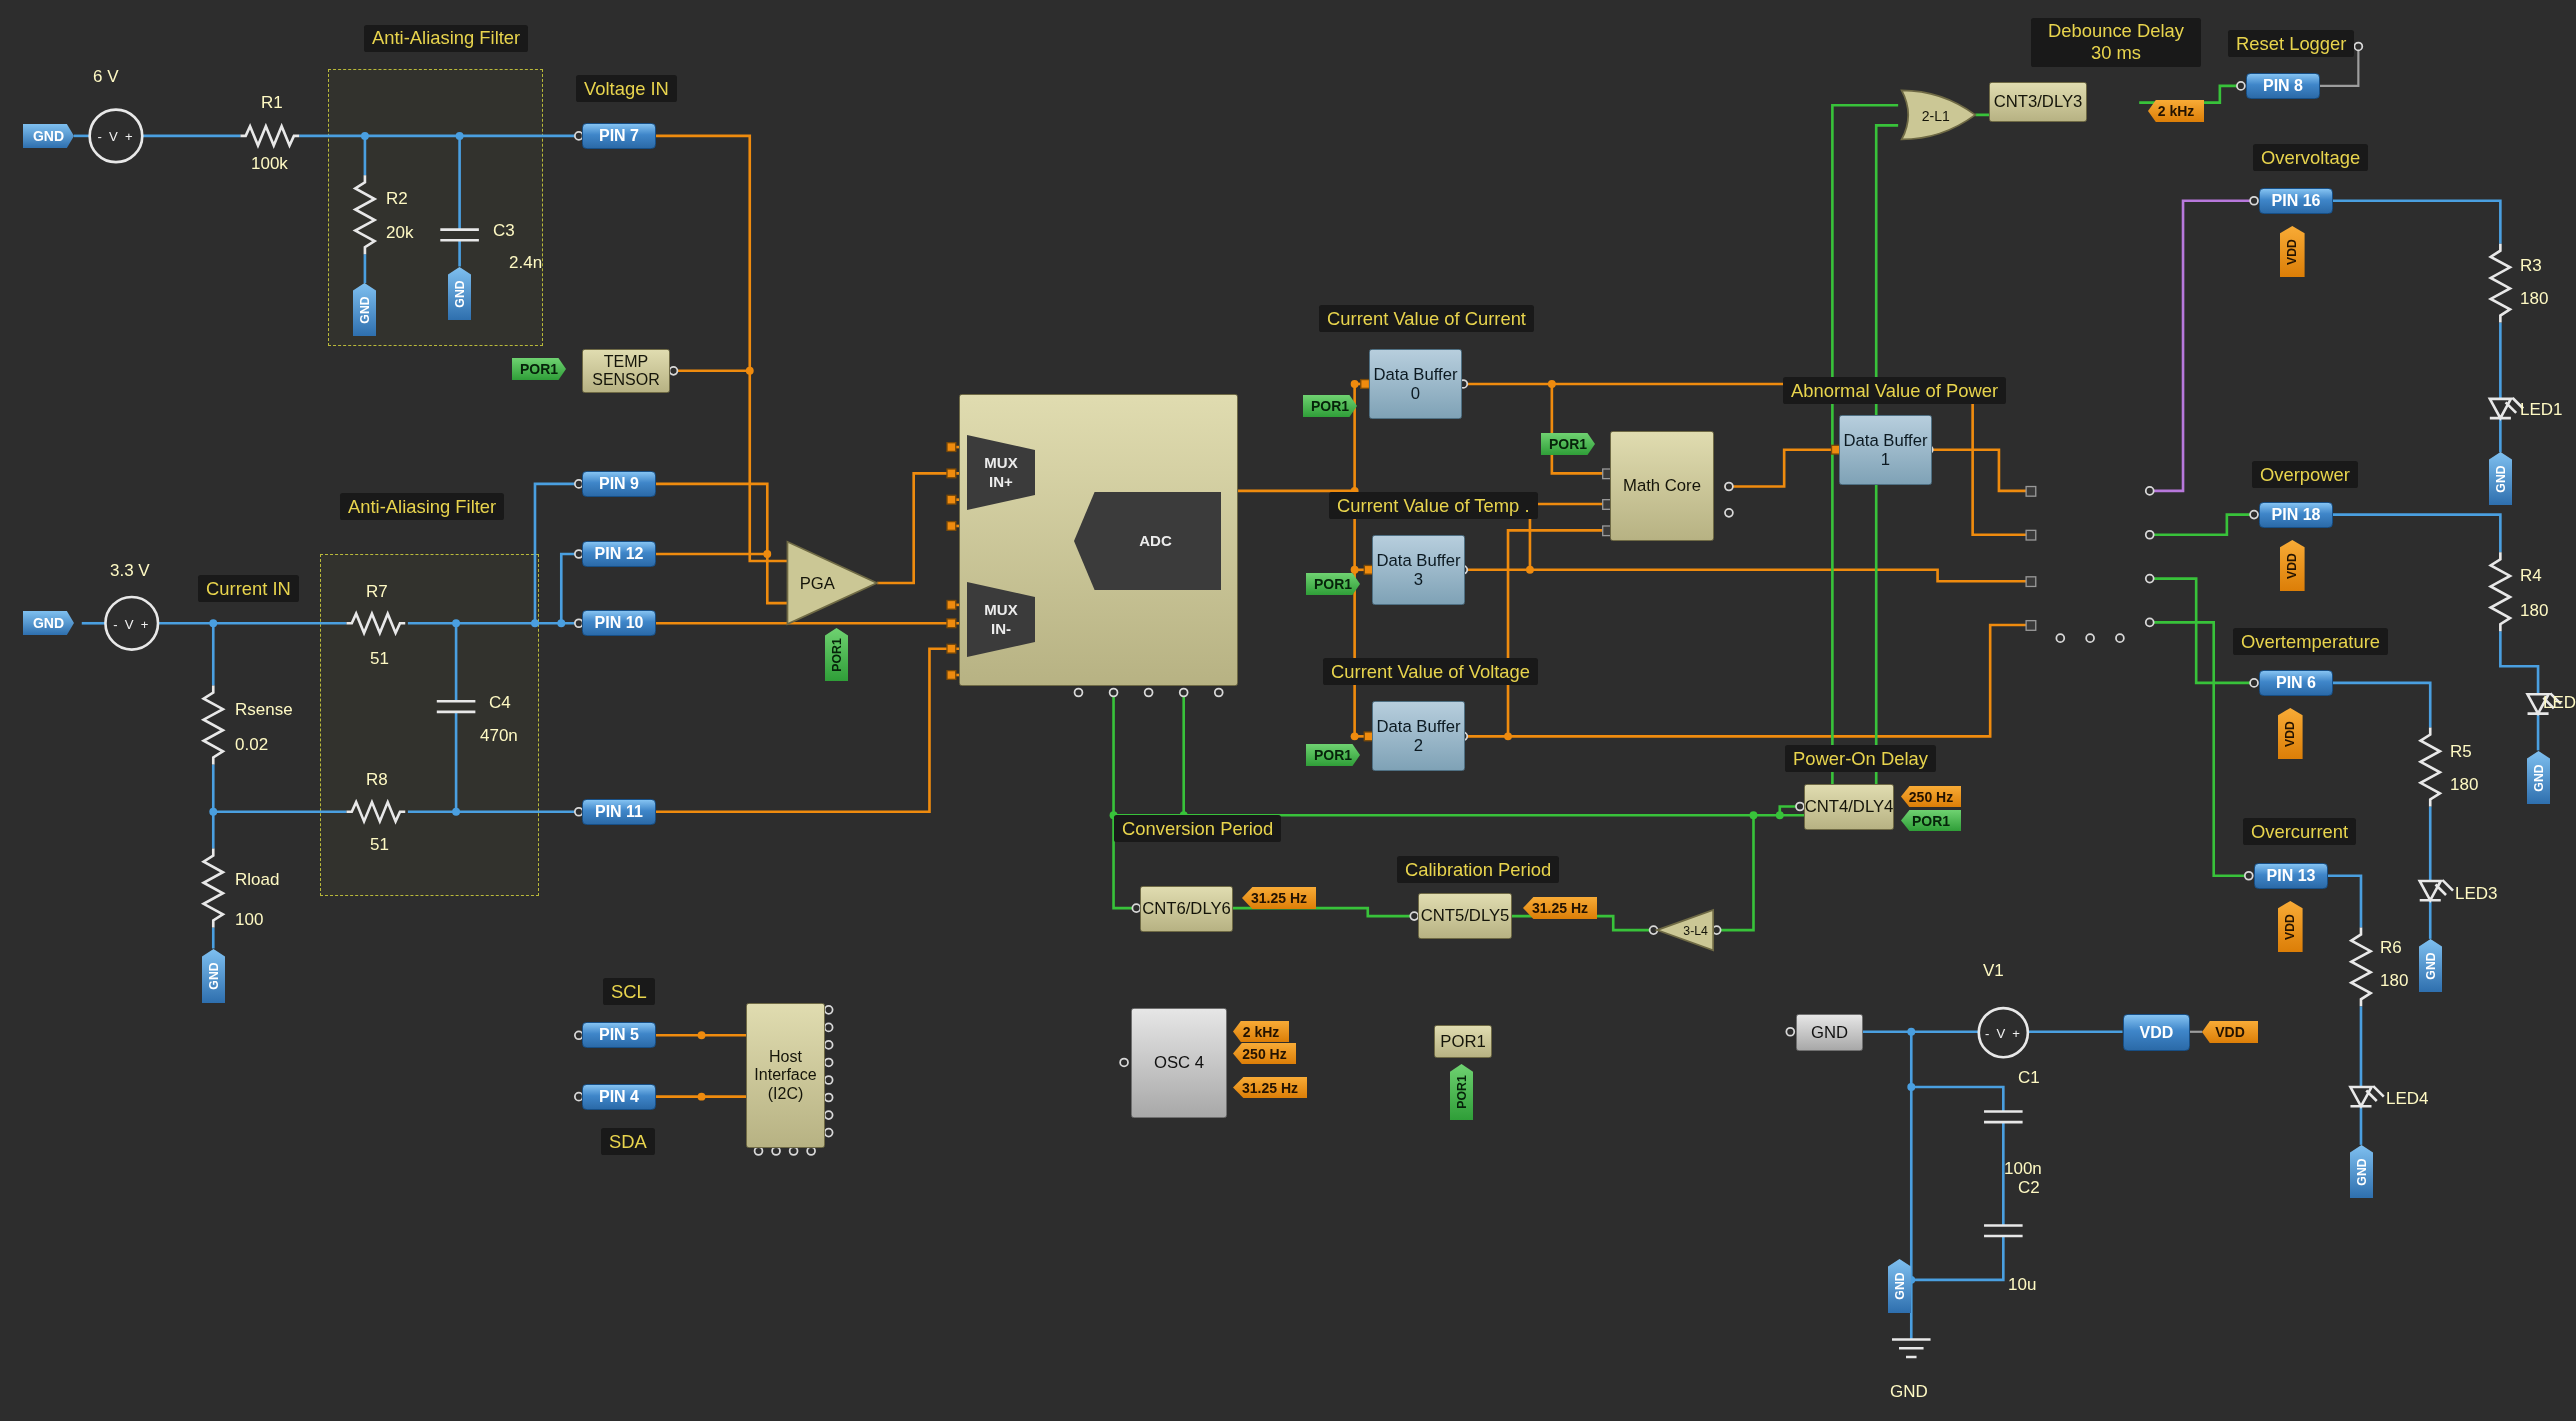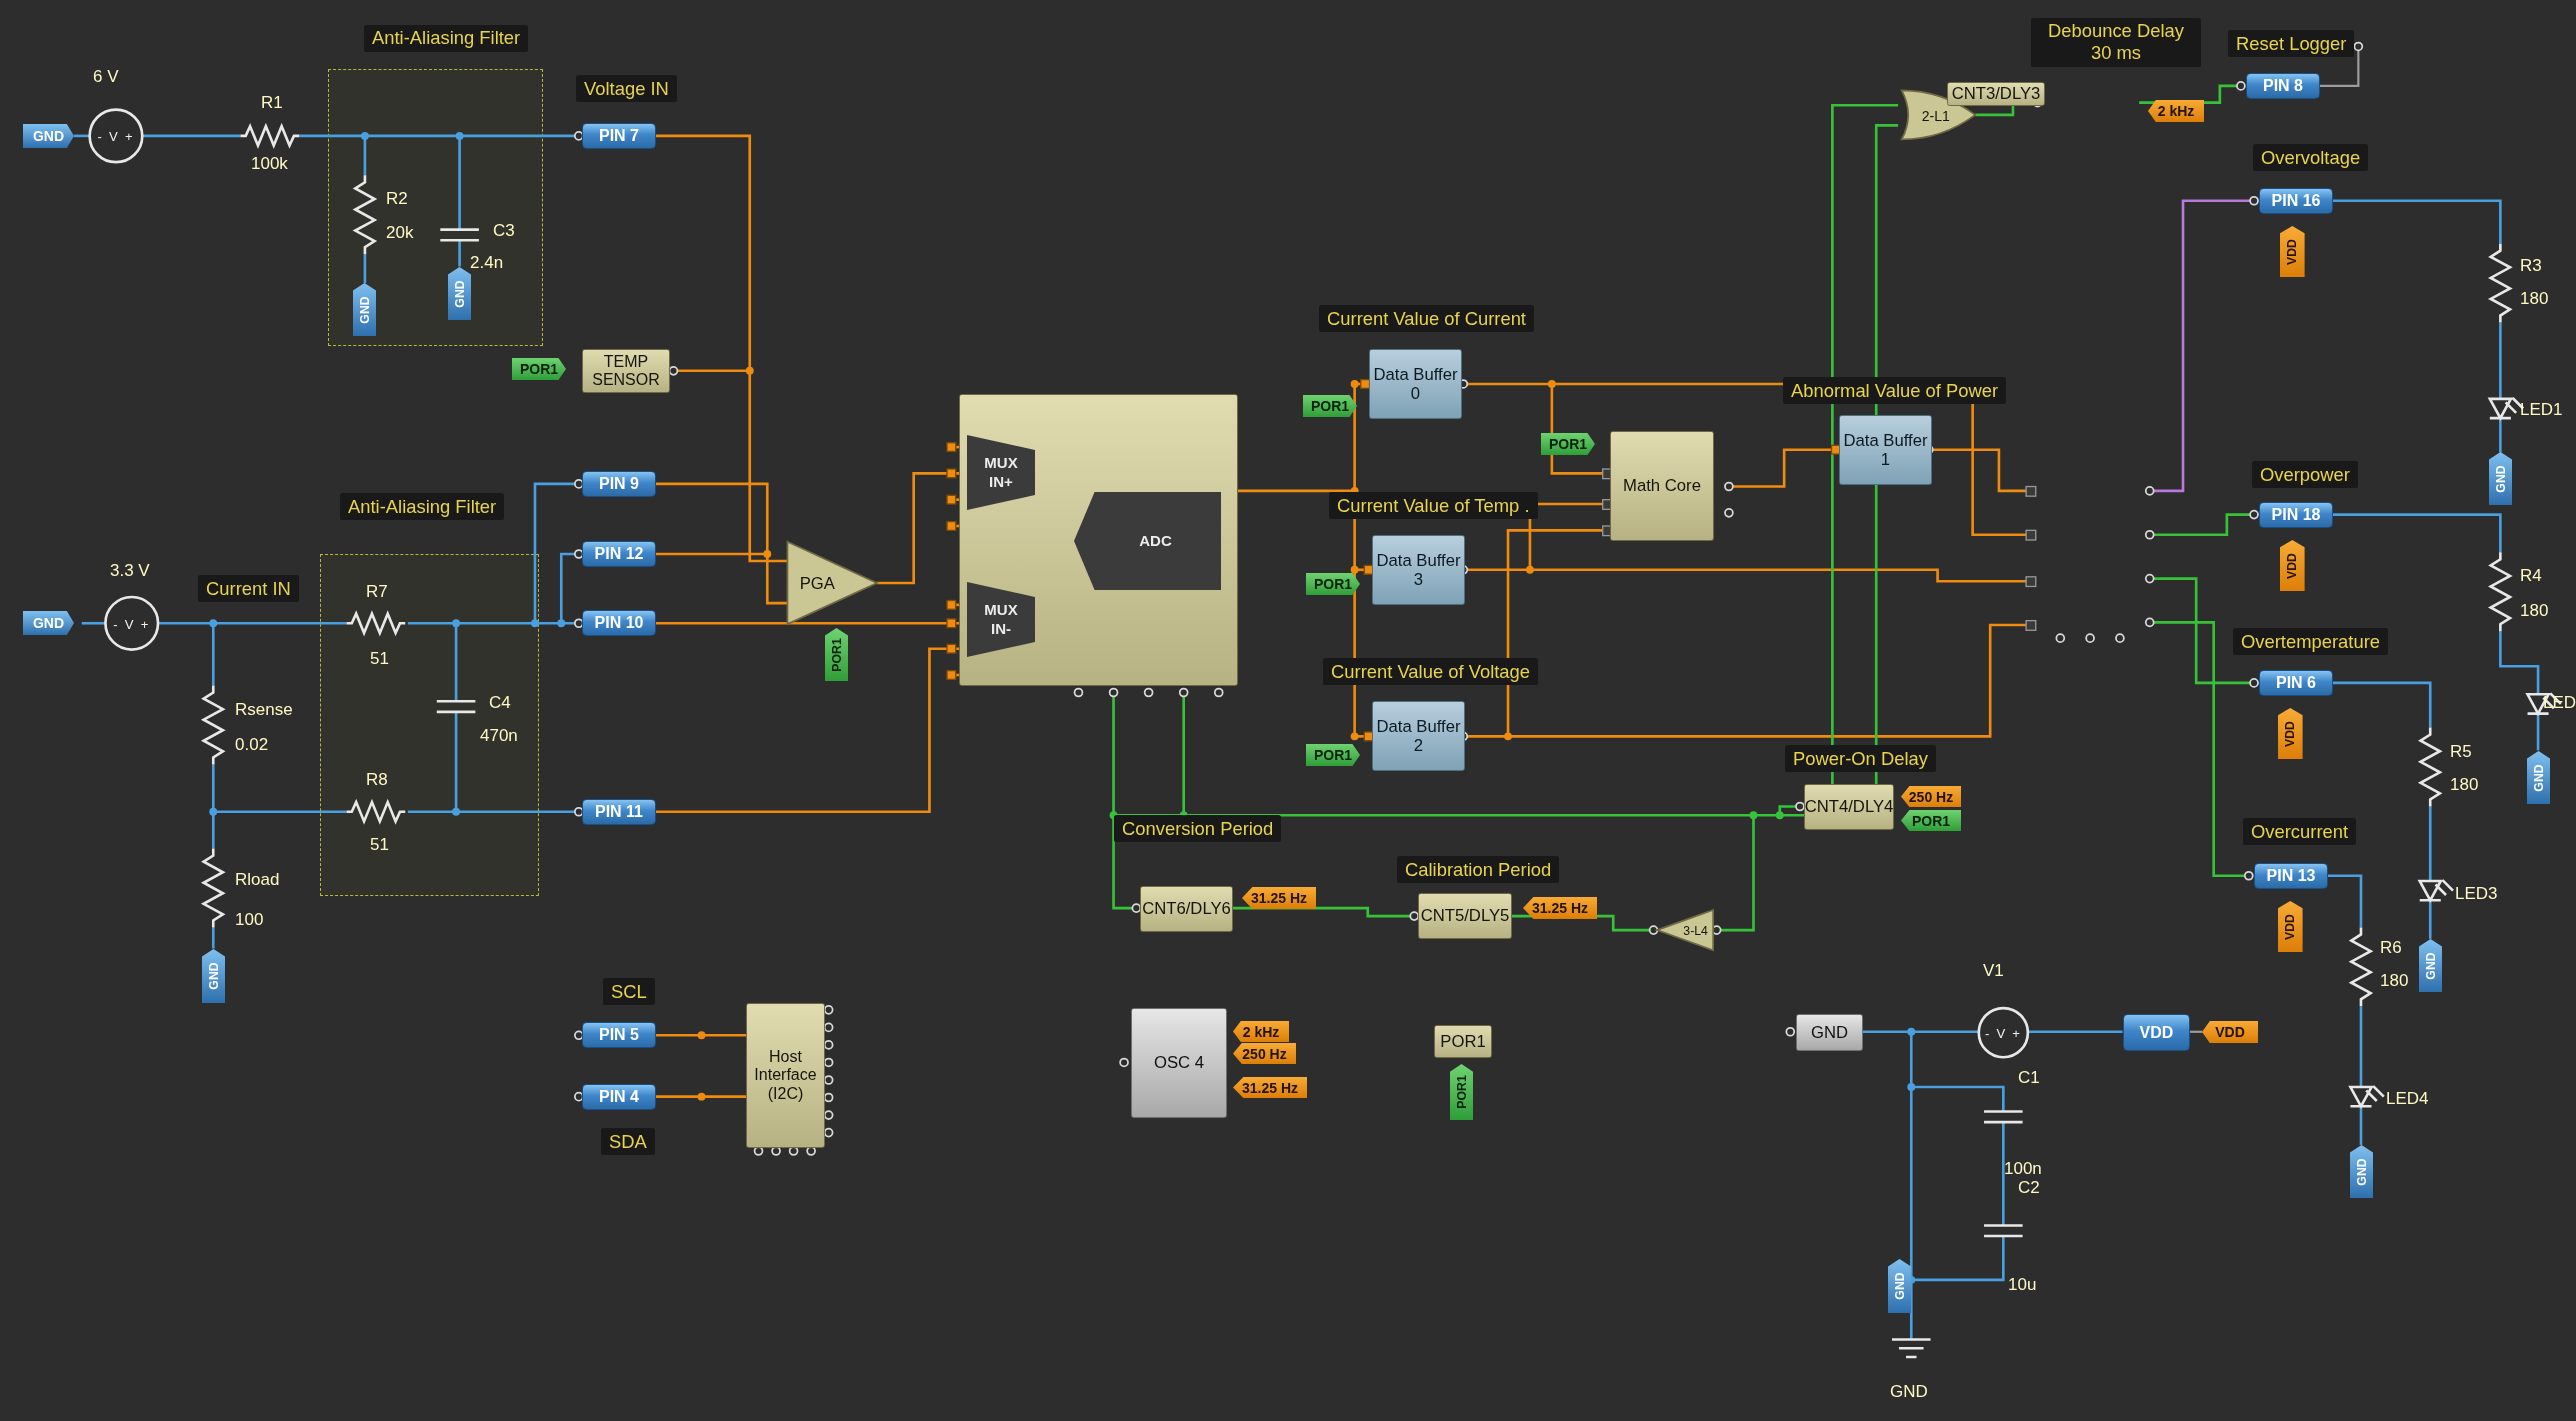--- a/index.html
+++ b/index.html
@@ -346,7 +346,7 @@
   </div>
 
   <div class="comp blk" style="left:582px;top:349px;width:88px;height:44px;font-size:16px">TEMP SENSOR</div>
-  <div class="comp blk" style="left:1947px;top:82px;width:98px;height:24px">CNT3/DLY3</div>
+  <div class="comp blk" style="left:1989px;top:82px;width:98px;height:40px">CNT3/DLY3</div>
   <div class="comp blk" style="left:1140px;top:886px;width:93px;height:46px">CNT6/DLY6</div>
   <div class="comp blk" style="left:1418px;top:893px;width:94px;height:46px">CNT5/DLY5</div>
   <div class="comp blk" style="left:1804px;top:784px;width:90px;height:46px">CNT4/DLY4</div>

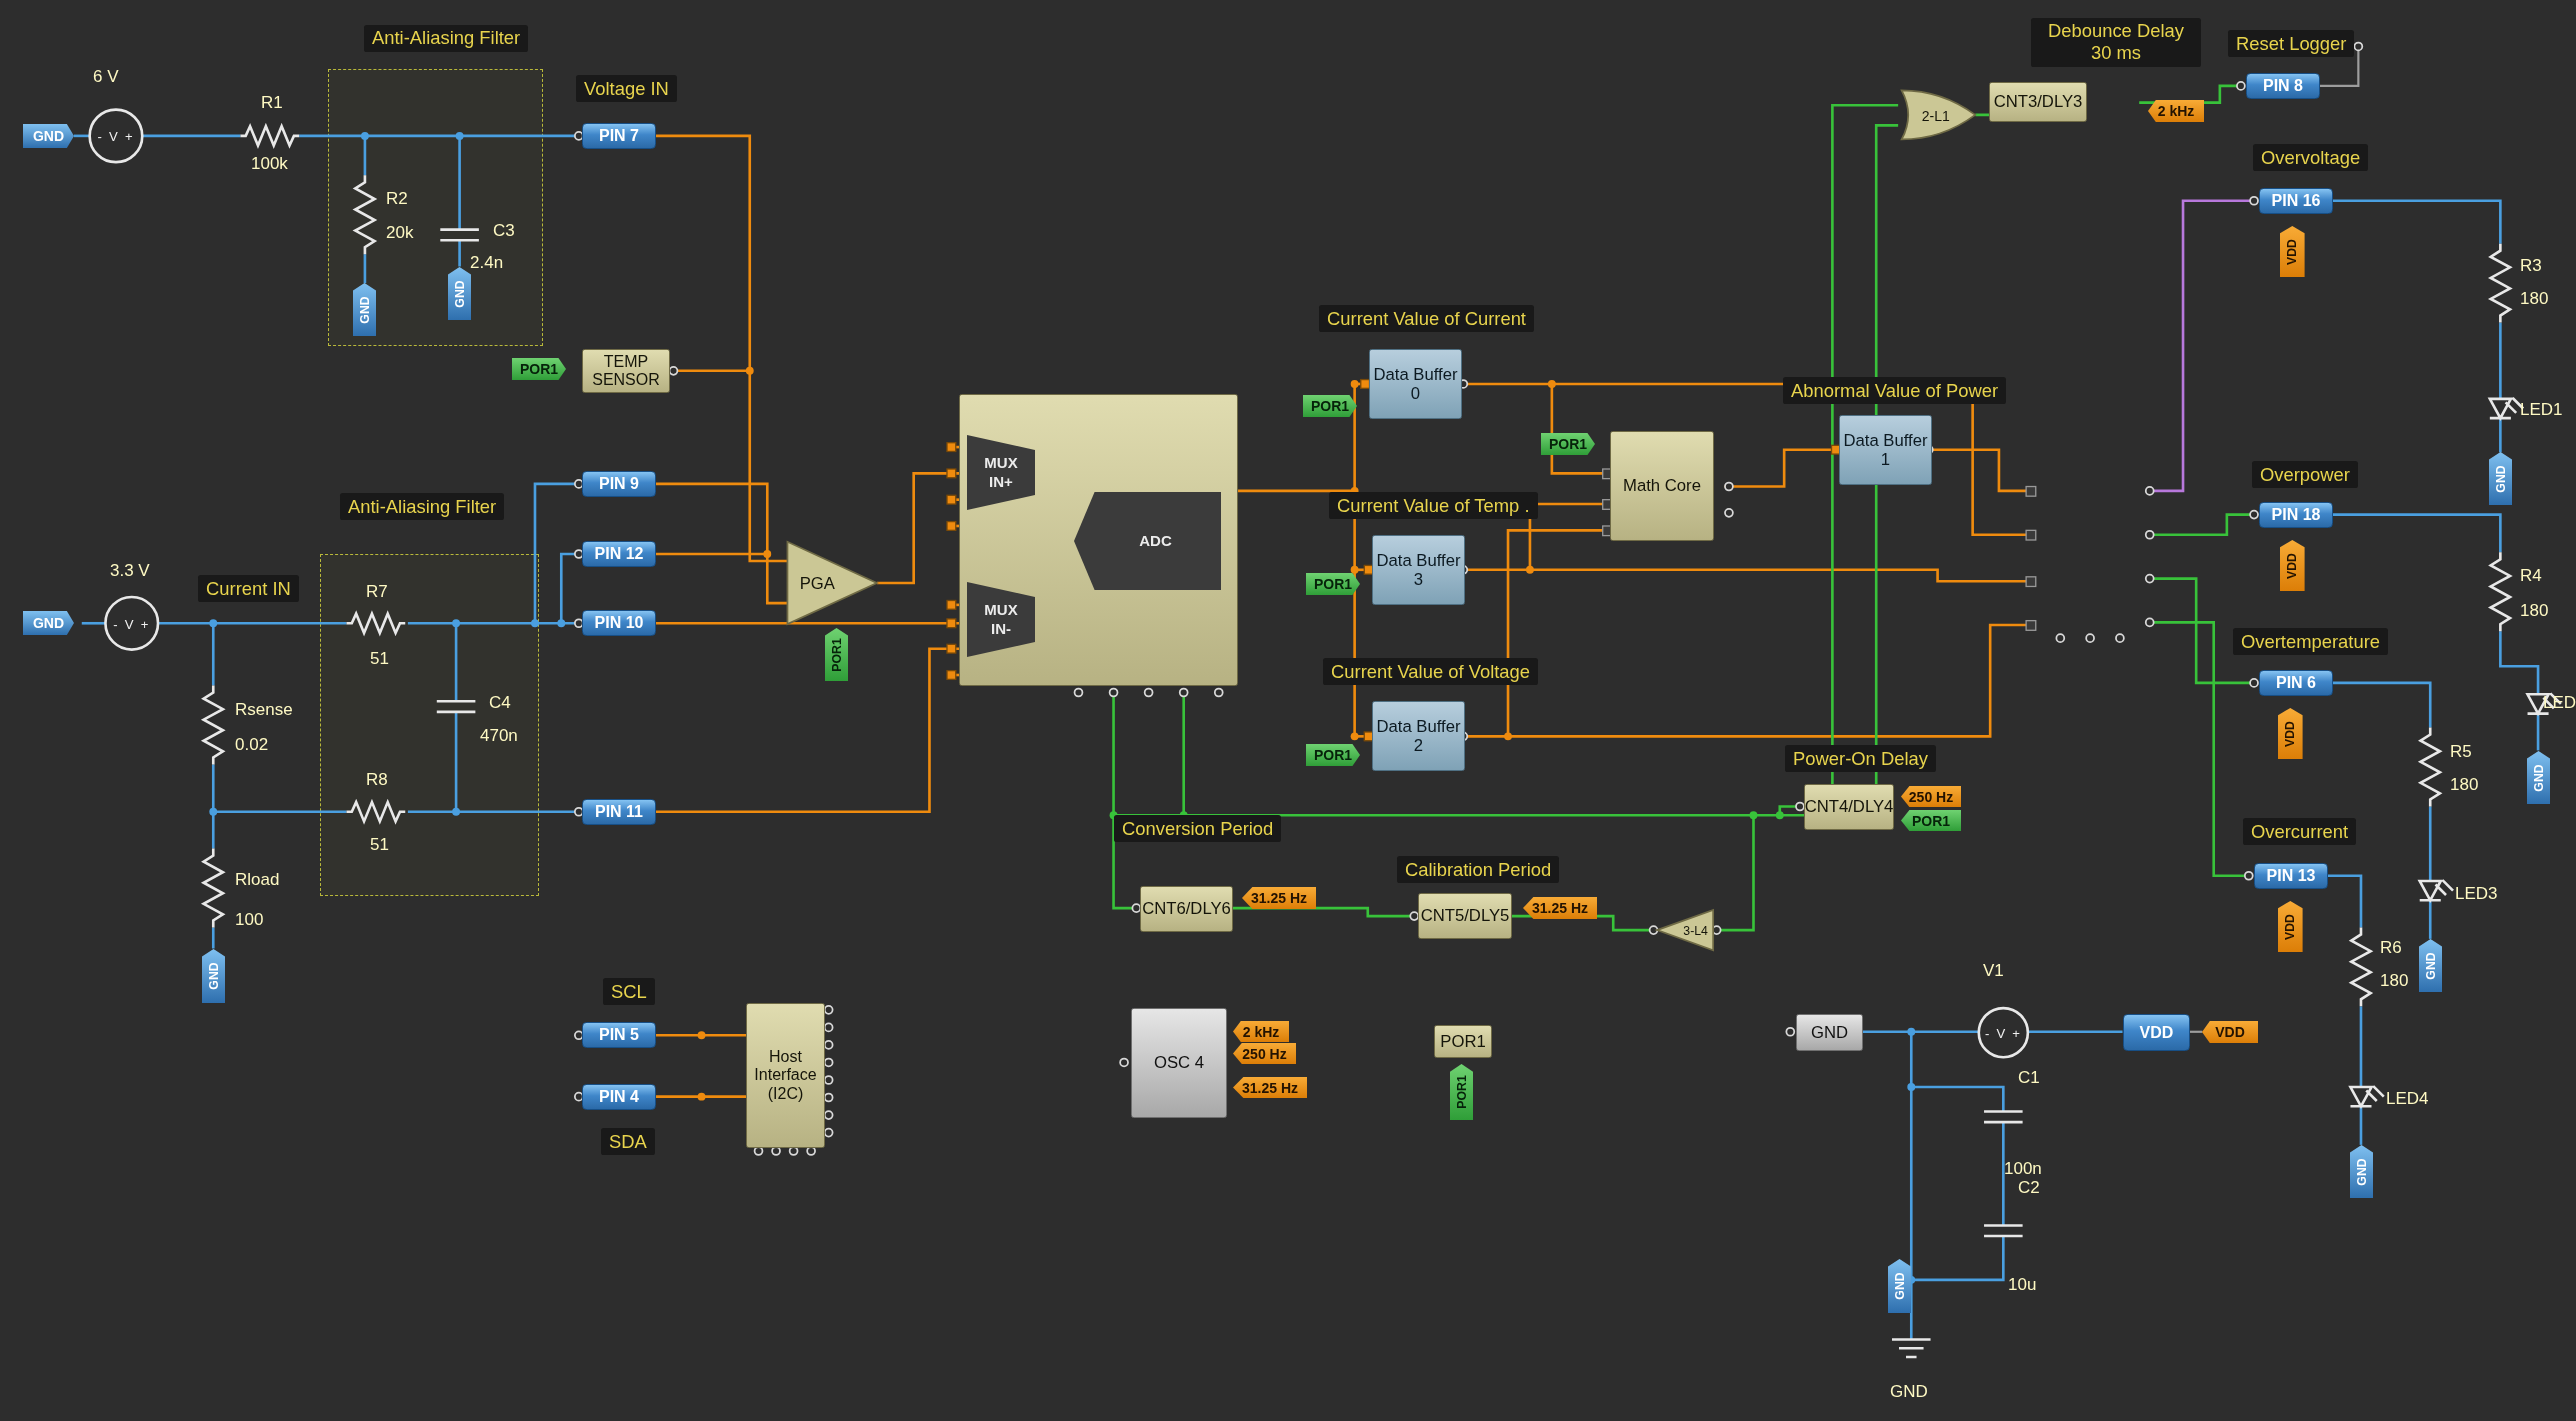--- a/index.html
+++ b/index.html
@@ -466,7 +466,7 @@
   <div class="wlabel" style="left:386px;top:189px">R2</div>
   <div class="wlabel" style="left:386px;top:223px">20k</div>
   <div class="wlabel" style="left:493px;top:221px">C3</div>
-  <div class="wlabel" style="left:470px;top:253px">2.4n</div>
+  <div class="wlabel" style="left:509px;top:253px">2.4n</div>
   <div class="wlabel" style="left:366px;top:582px">R7</div>
   <div class="wlabel" style="left:370px;top:649px">51</div>
   <div class="wlabel" style="left:489px;top:693px">C4</div>

